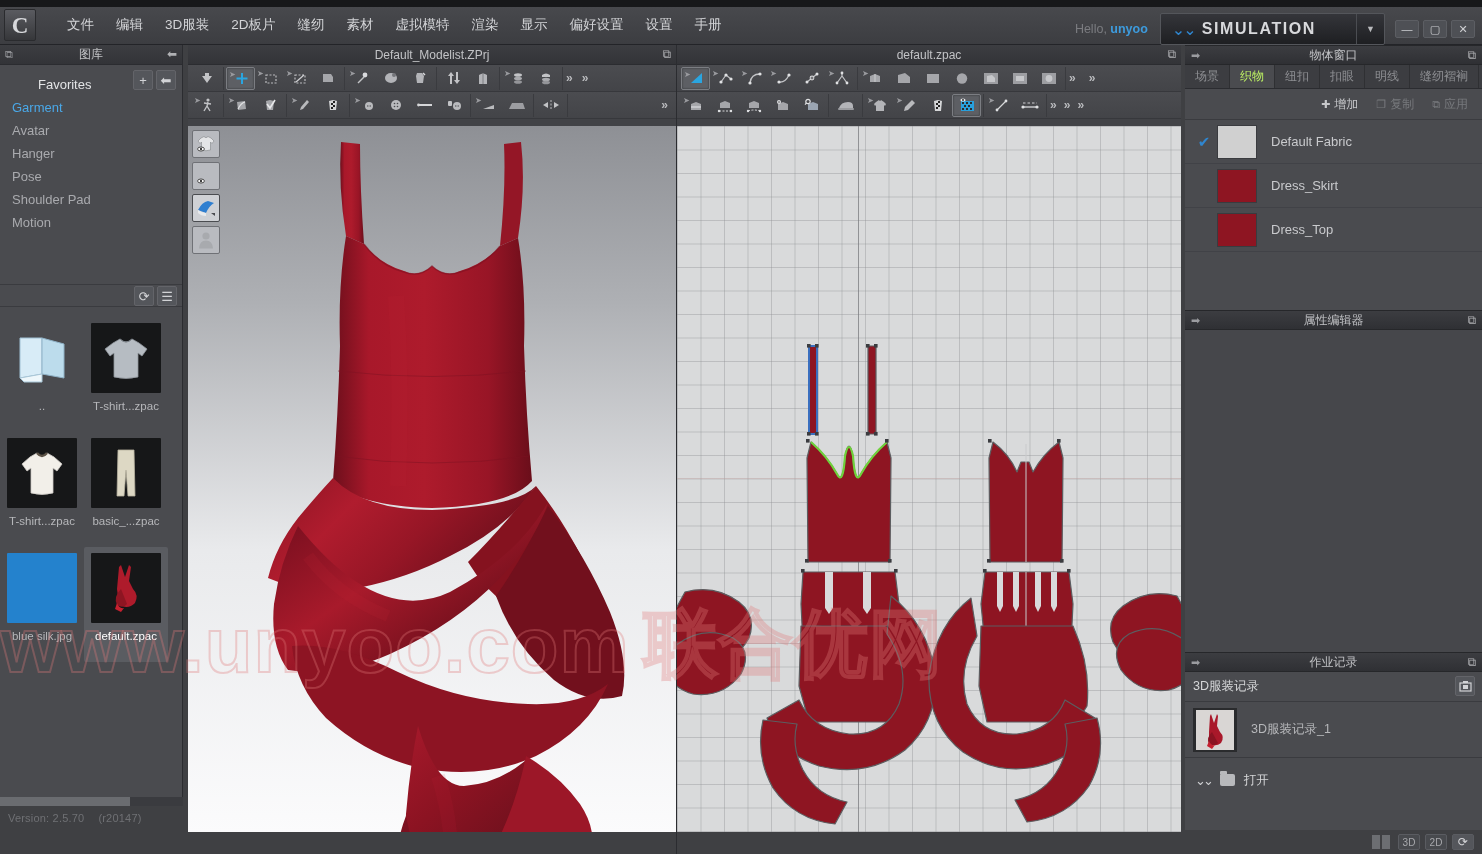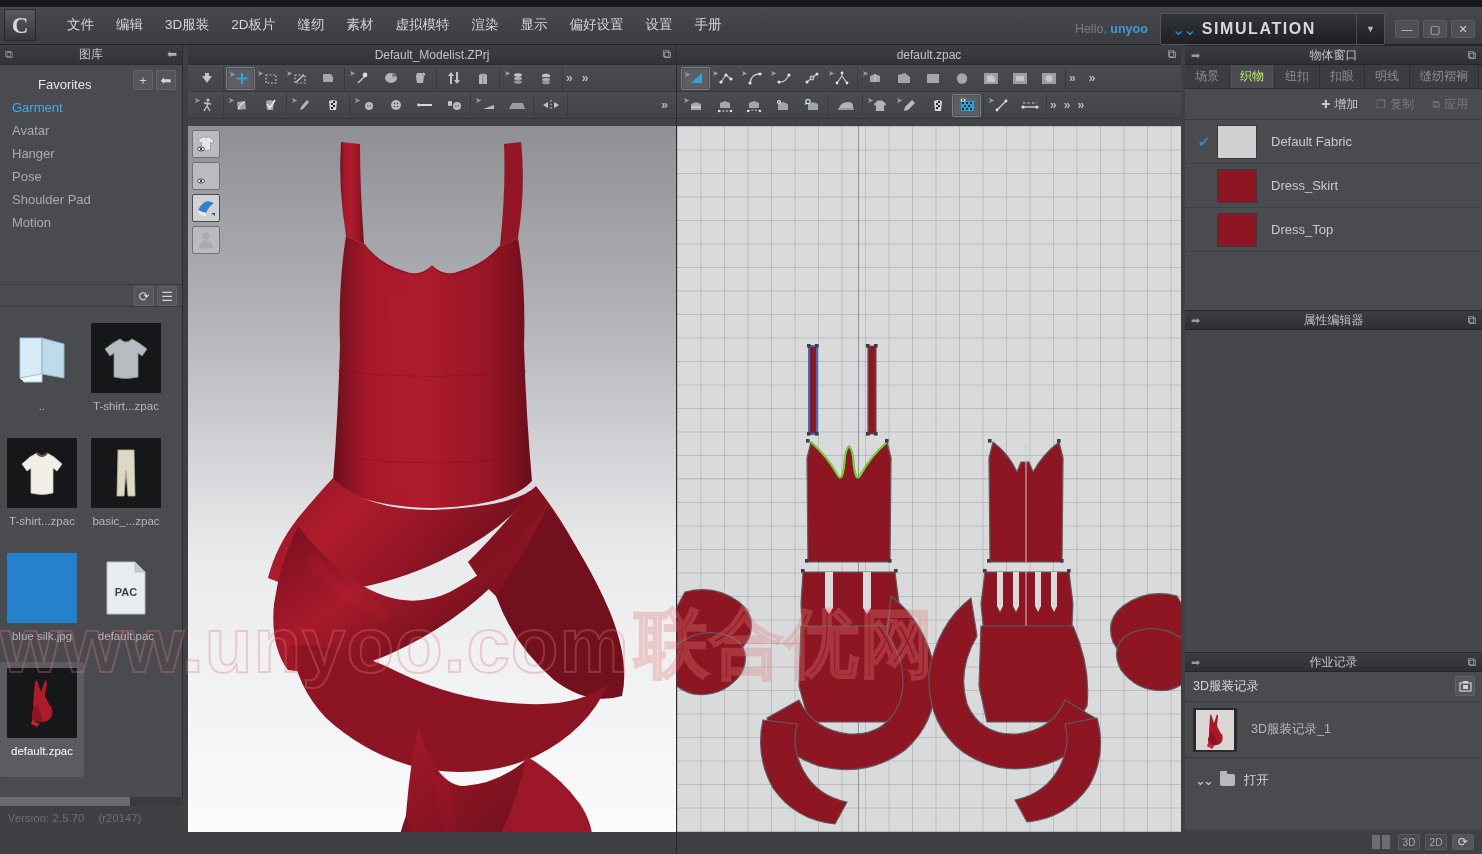--- a/index.html
+++ b/index.html
@@ -367,16 +367,6 @@
         <div class="cell-label">blue silk.jpg</div>
       </div>
 
-      <div class="lib-cell">
-        <div class="thumb">
-          <svg width="46" height="56" viewBox="0 0 46 56">
-            <polygon points="4,2 32,2 42,12 42,54 4,54" fill="#e9ecef" stroke="#b9bcc0" stroke-width="1"></polygon>
-            <polygon points="32,2 32,12 42,12" fill="#c5c9ce" stroke="#b9bcc0" stroke-width="1"></polygon>
-            <text x="23" y="36" font-size="11" font-weight="bold" fill="#3d4045" text-anchor="middle" font-family="Liberation Sans">PAC</text>
-          </svg>
-        </div>
-        <div class="cell-label">default.pac</div>
-      </div>
 
 
       <div class="lib-cell selected">

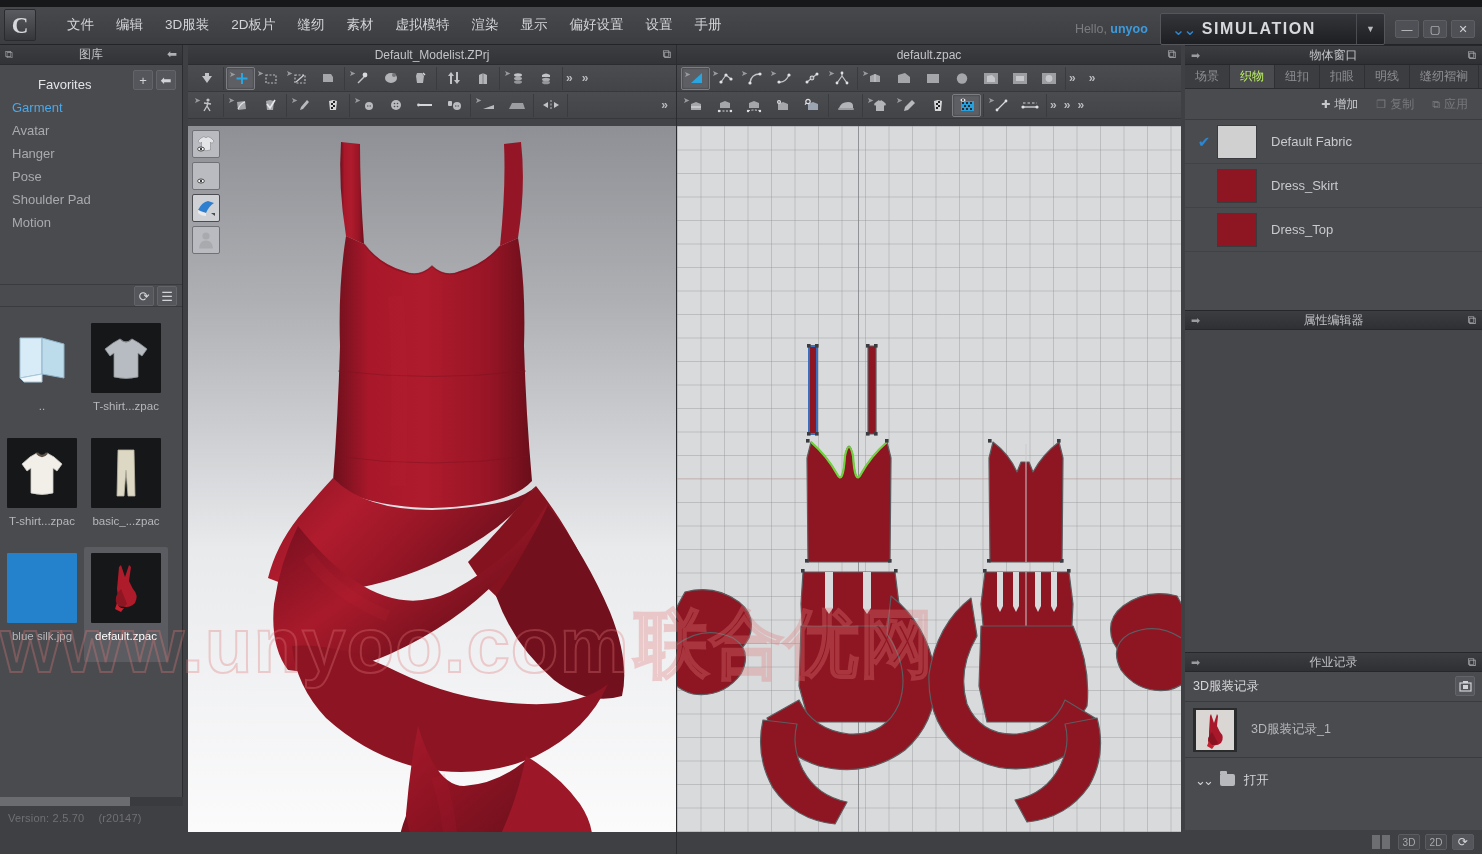--- a/index.html
+++ b/index.html
@@ -176,7 +176,7 @@
     -webkit-text-stroke:2px rgba(226,120,120,.33);
     font-family:"Liberation Sans",sans-serif;
   }
-  .wm .cn{ font-size:74px; margin-left:5px; }
+  .wm .cn{ font-size:74px; margin-left:14px; }
 
   
   .rightcol {

